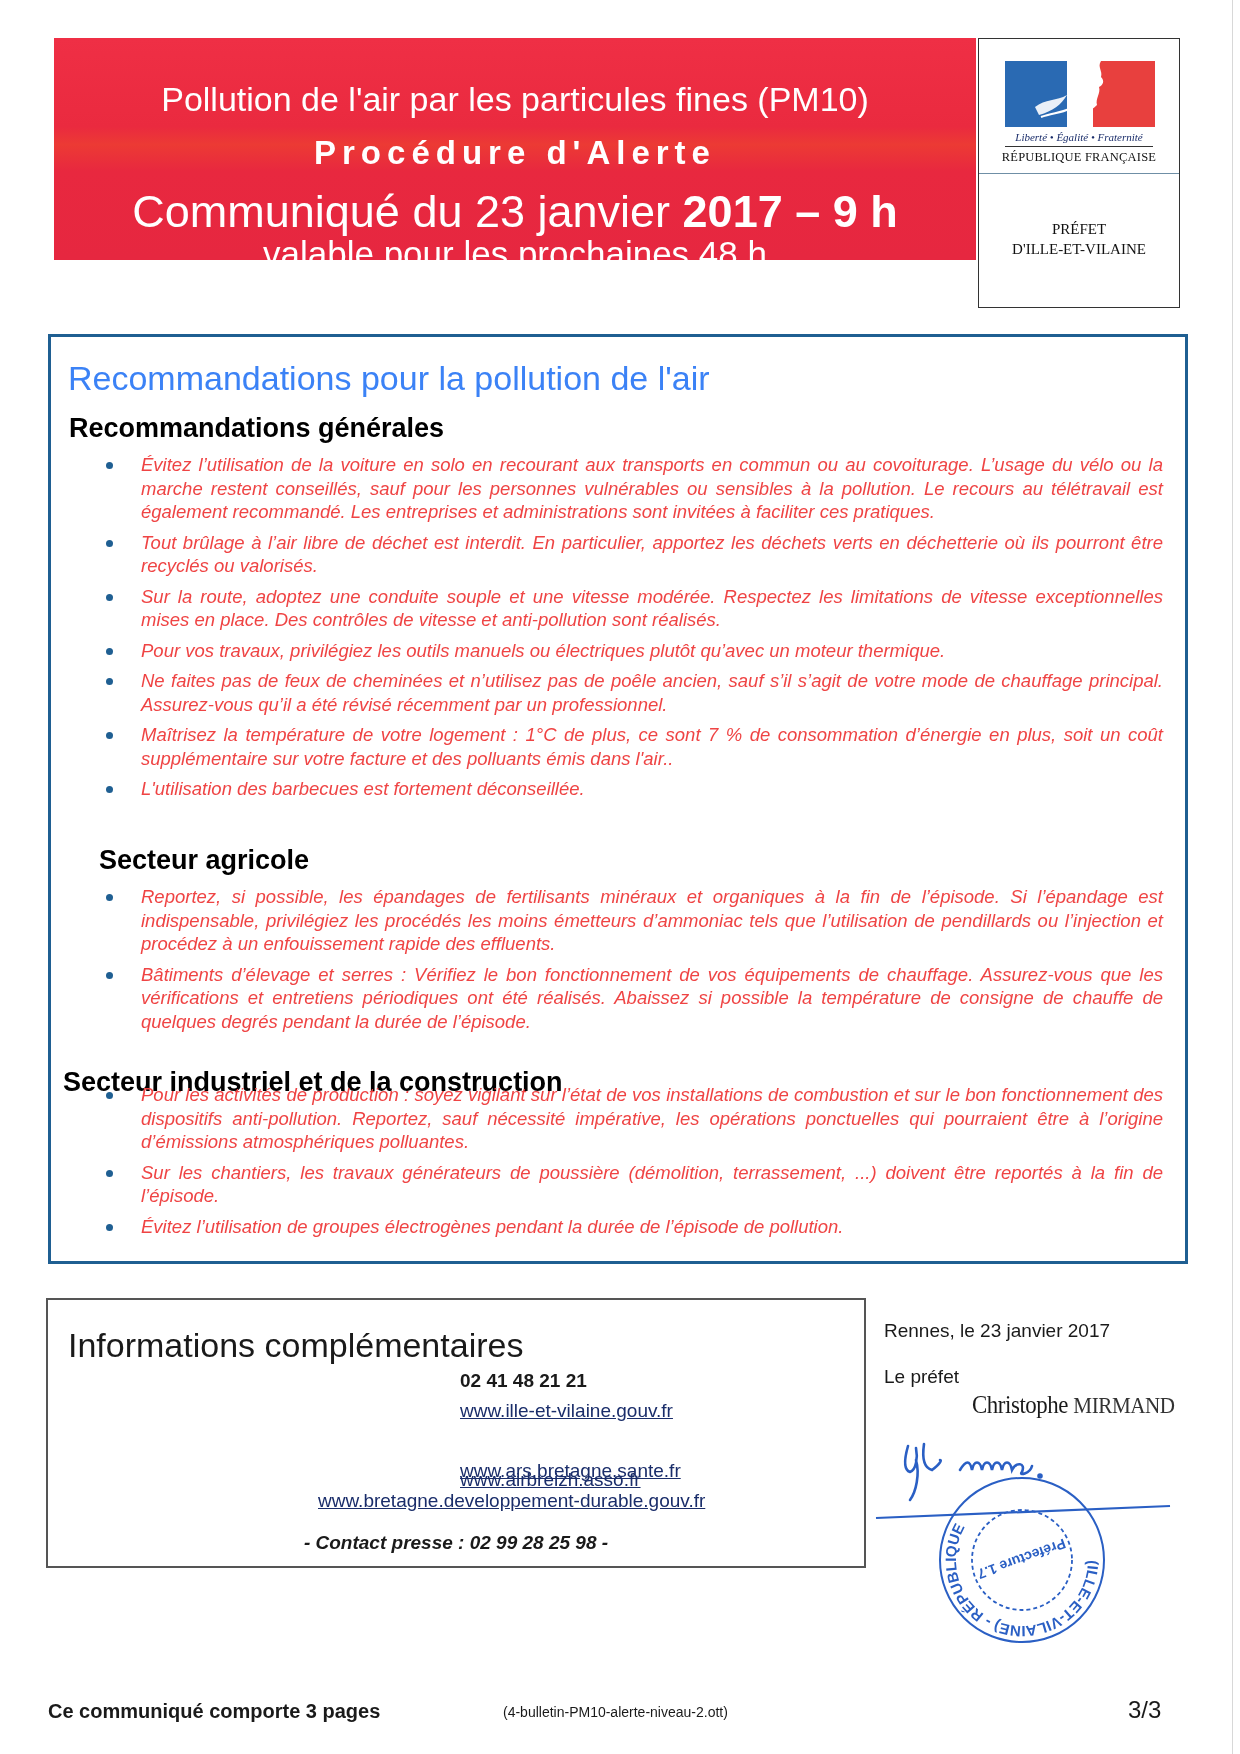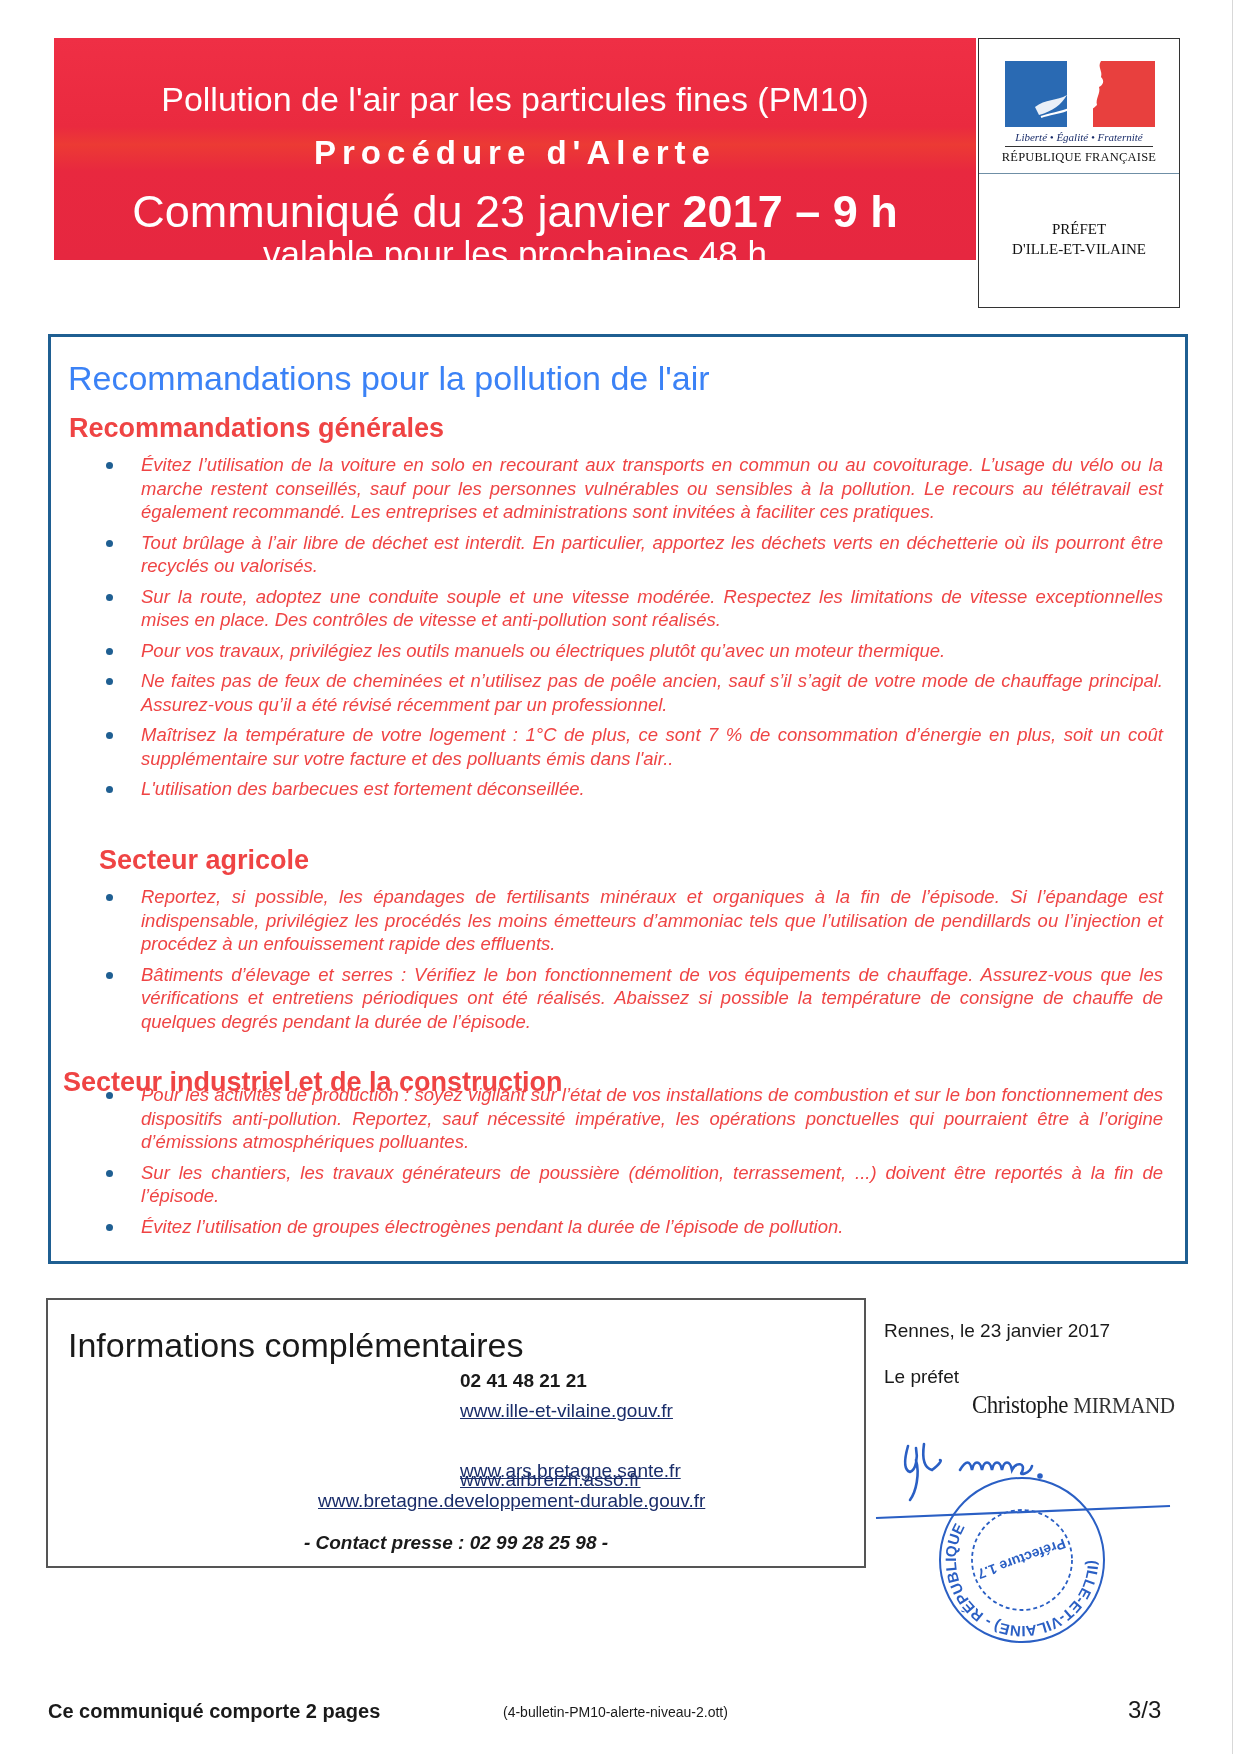--- a/index.html
+++ b/index.html
@@ -38,7 +38,7 @@
     border: 3px solid #1f5f92; box-sizing: border-box; background: #fff;
   }
   .reco-title { position: absolute; left: 17px; top: 22px; font-size: 34px; color: #3b82f6; }
-  .section-head { position: absolute; font-size: 27px; font-weight: bold; color: #ef4444; }
+  .section-head { position: absolute; font-size: 27px; font-weight: bold; color: #000000; }
   ul.items { position: absolute; margin: 0; padding: 0; list-style: none; left: 0; right: 22px; }
   ul.items li {
     position: relative; padding-left: 90px; font-size: 18.5px; line-height: 23.5px; text-align: justify;

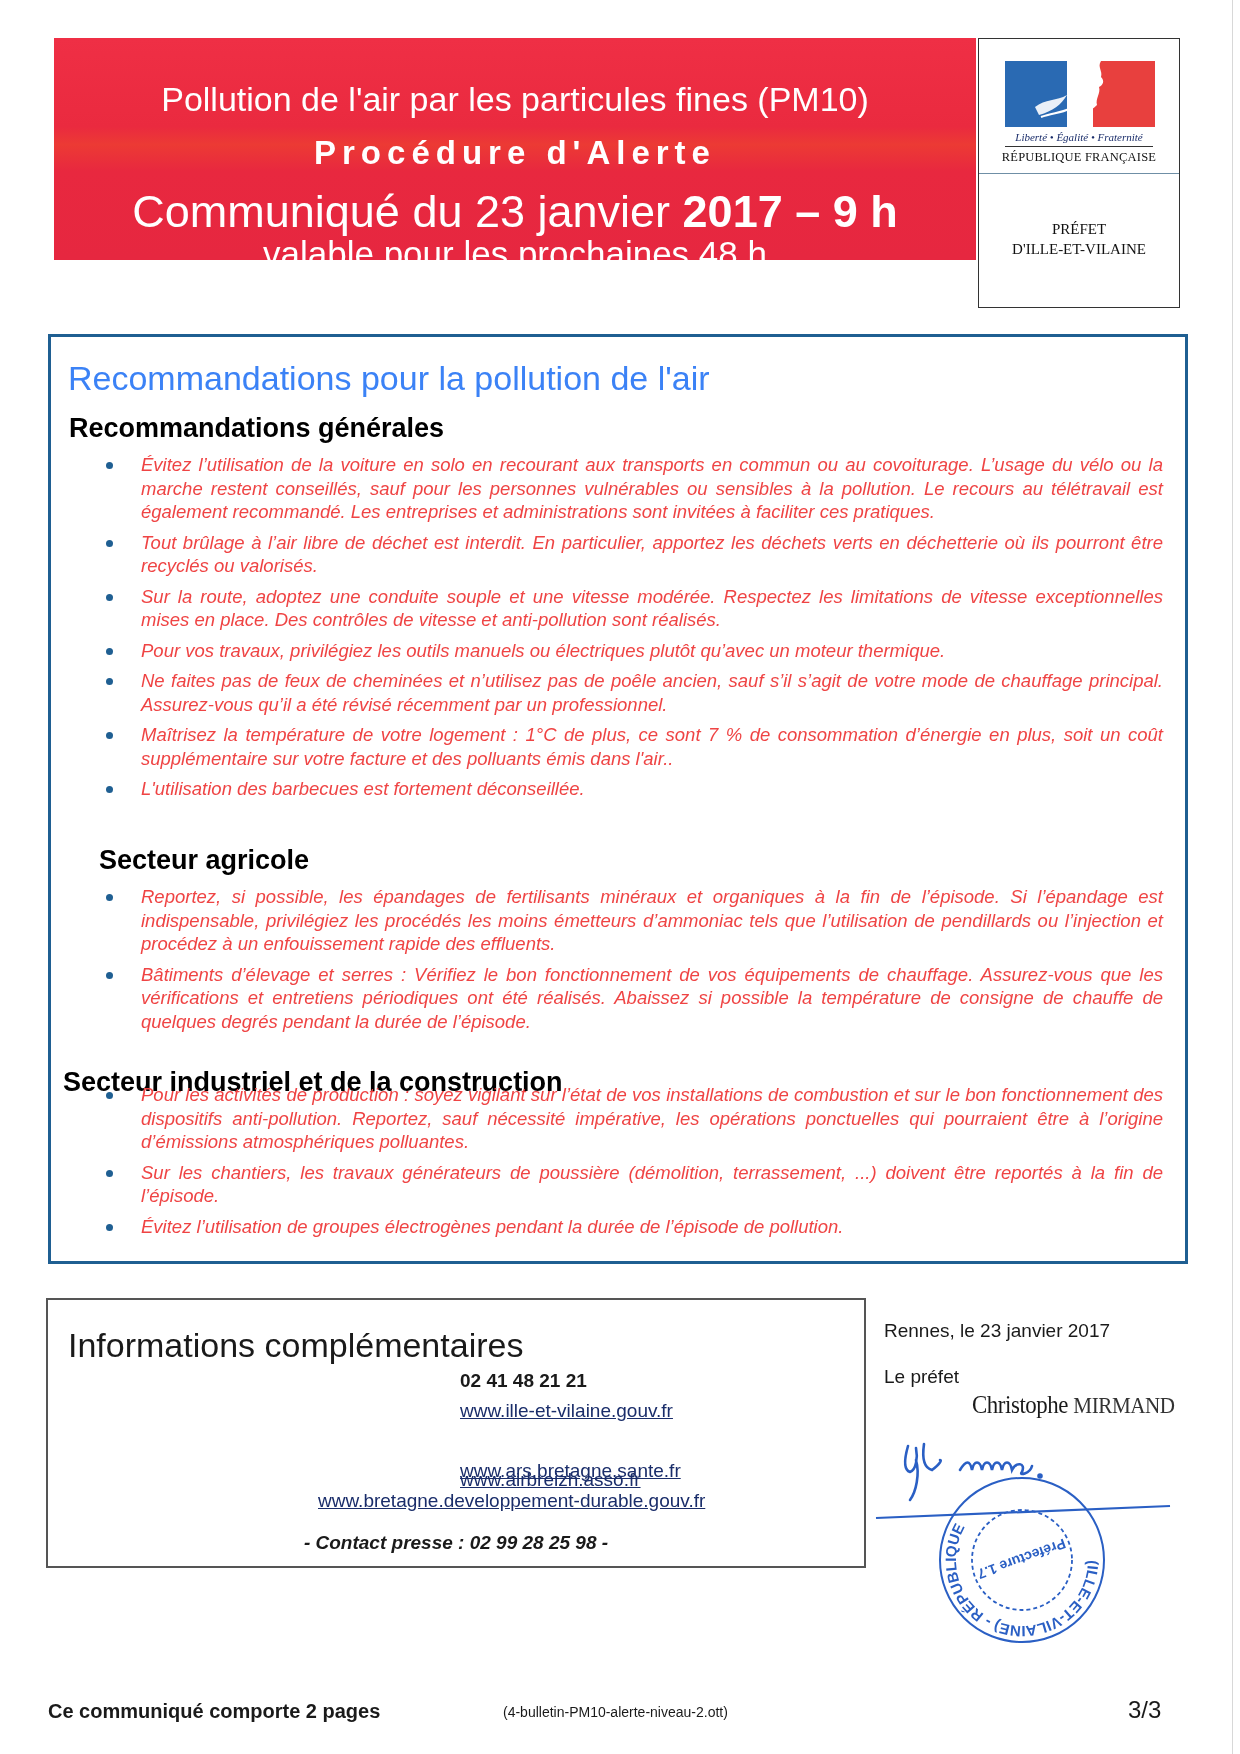--- a/index.html
+++ b/index.html
@@ -180,7 +180,7 @@
   </g>
 </svg>
 
-<div class="footer-left">Ce communiqué comporte 2 pages</div>
+<div class="footer-left">Ce communiqué comporte 3 pages</div>
 <div class="footer-file">(4-bulletin-PM10-alerte-niveau-2.ott)</div>
 <div class="footer-page">3/3</div>
 

